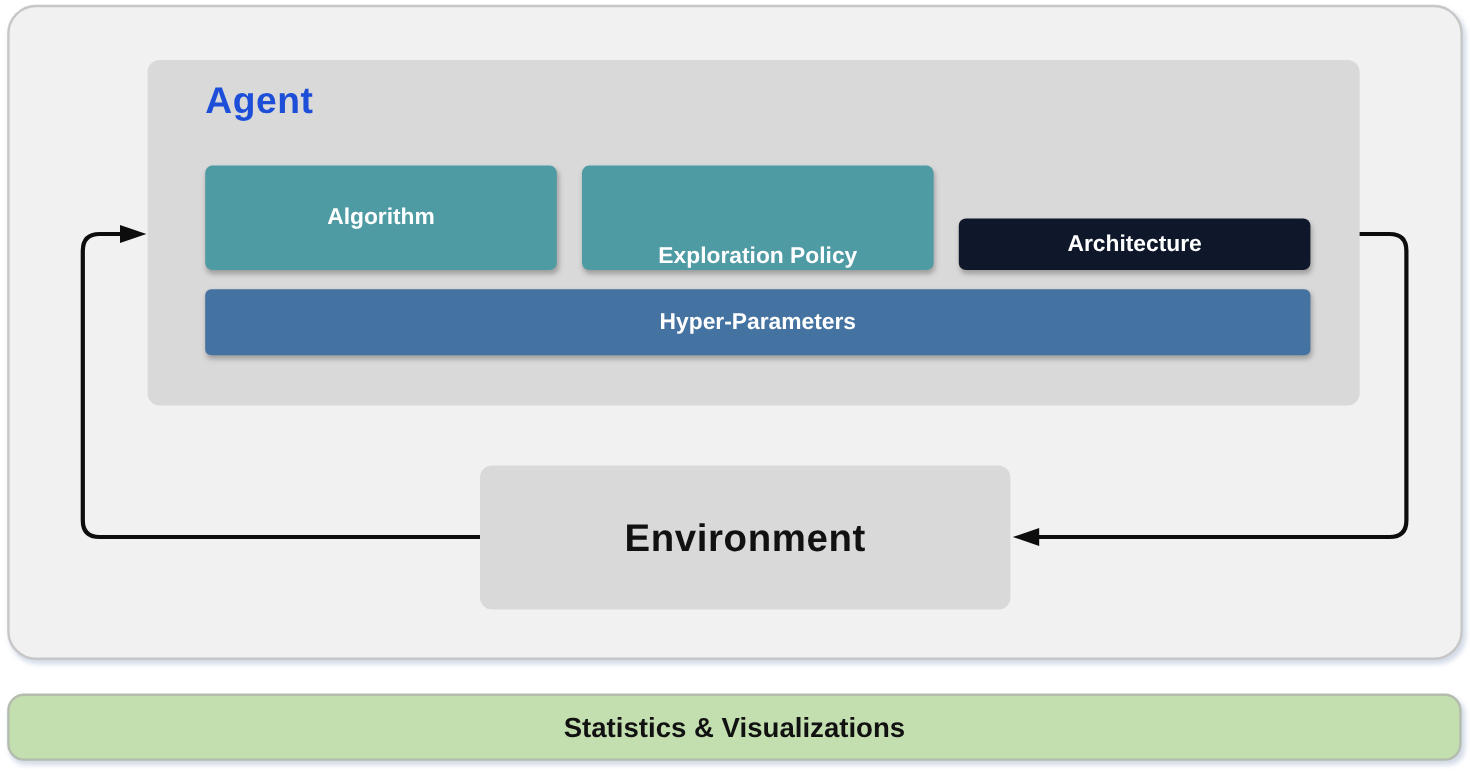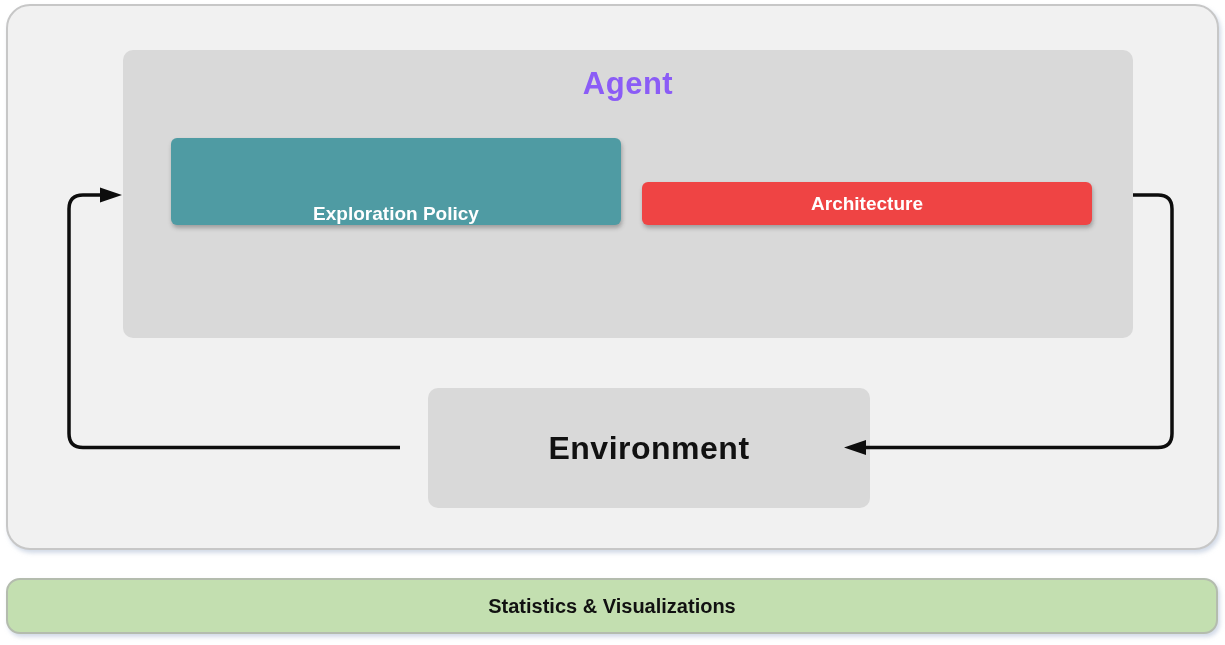--- a/index.html
+++ b/index.html
@@ -31,11 +31,11 @@
   .agent-title {
     left: 123px; top: 66px;
     width: 1010px;
-    text-align: center;
     font-size: 31px;
     font-weight: bold;
-    color: #8b5cf6;
+    color: #1d4ed8;
     letter-spacing: 0.5px;
+    padding-left: 48px;
   }
 
   .modules-row {

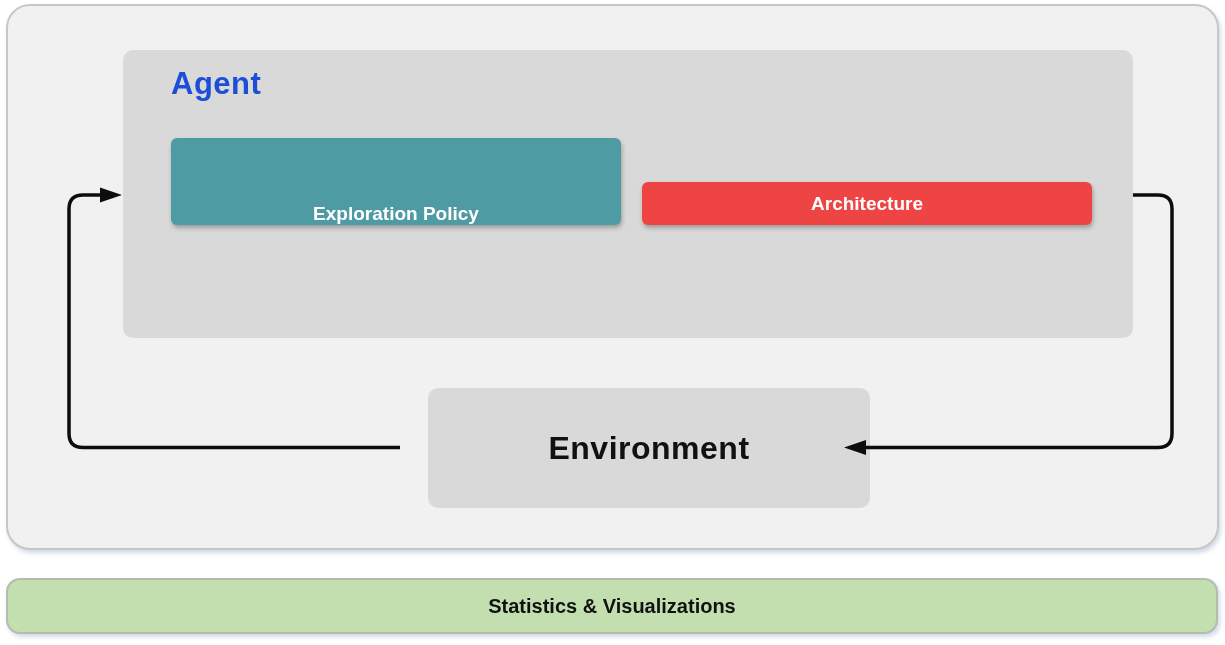--- a/index.html
+++ b/index.html
@@ -119,6 +119,9 @@
   <div class="abs agent-title">Agent</div>
 
   <div class="abs modules-row">
+    <div class="module" style="background: rgb(79, 155, 163);">
+      <span>Algorithm</span>
+    </div>
     <div class="module" style="background: rgb(79, 155, 163); align-items: flex-end;">
       <span>Exploration Policy</span>
     </div>

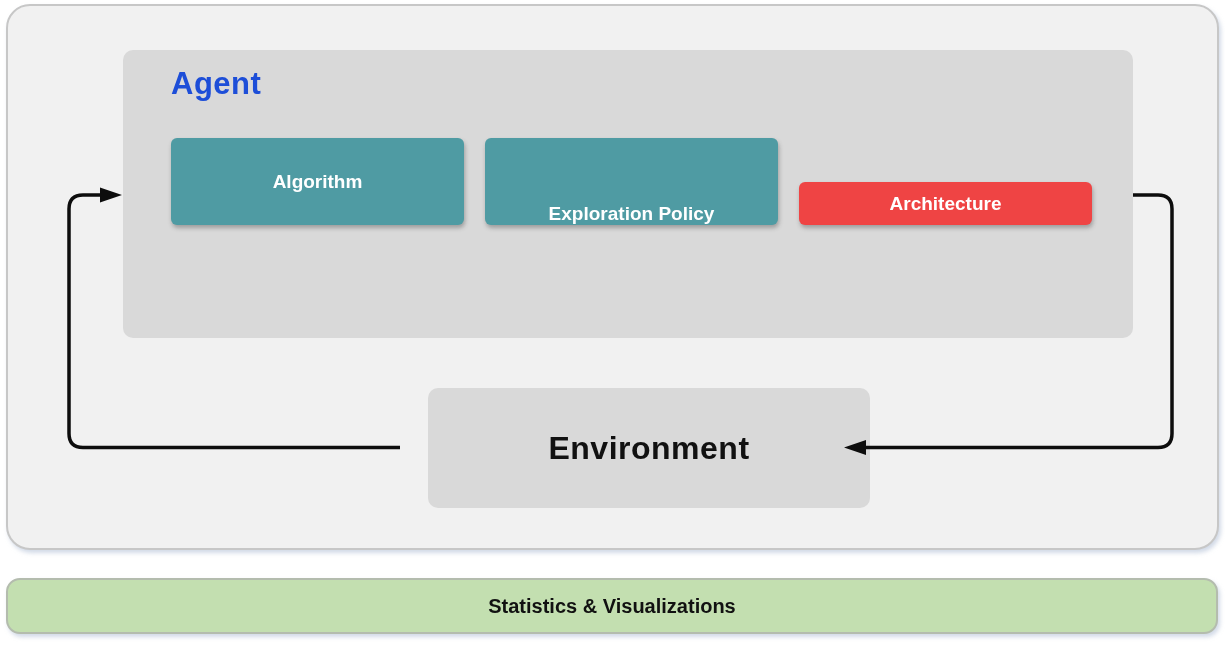--- a/index.html
+++ b/index.html
@@ -125,7 +125,7 @@
     <div class="module" style="background: rgb(79, 155, 163); align-items: flex-end;">
       <span>Exploration Policy</span>
     </div>
-    <div class="module" style="background: #ef4444; margin-top: 44px;">
+    <div class="module" style="background: #0f172a; margin-top: 44px;">
       <span>Architecture</span>
     </div>
   </div>

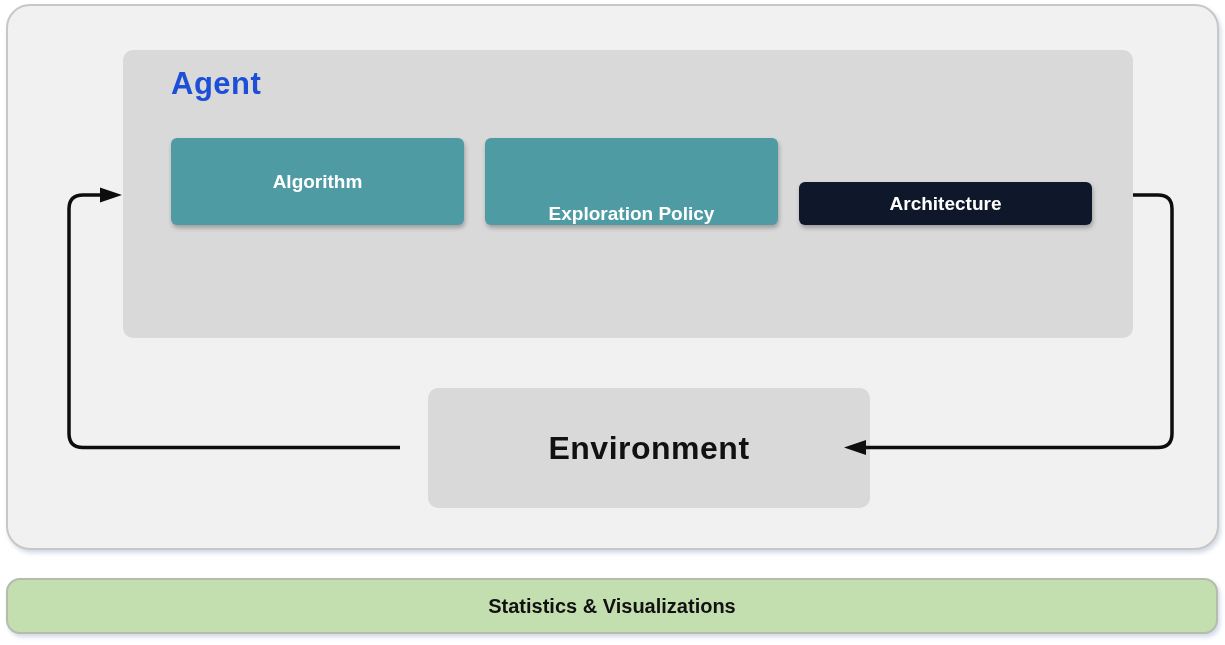--- a/index.html
+++ b/index.html
@@ -130,6 +130,9 @@
     </div>
   </div>
 
+  <div class="abs hyper-bar" style="background: rgb(69, 115, 161);">
+    <span>Hyper-Parameters</span>
+  </div>
 
   <div class="abs env-box" style="background: rgb(217, 217, 217); margin-left: 28px;">
     <span>Environment</span>

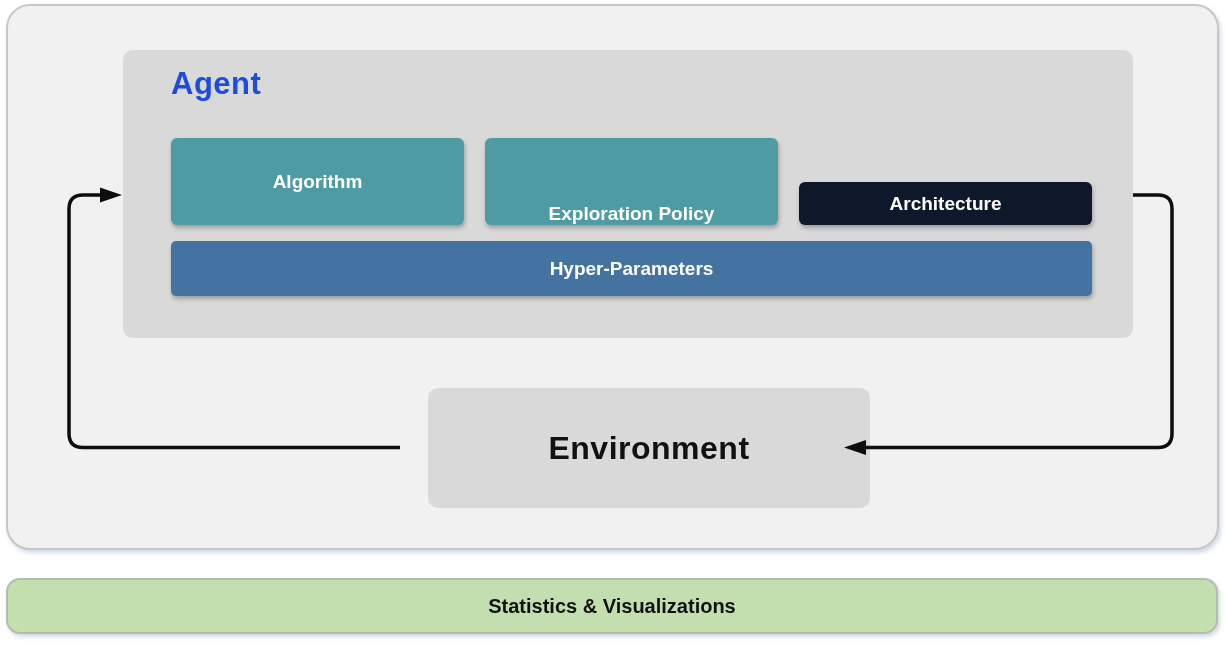--- a/index.html
+++ b/index.html
@@ -134,7 +134,7 @@
     <span>Hyper-Parameters</span>
   </div>
 
-  <div class="abs env-box" style="background: rgb(217, 217, 217); margin-left: 28px;">
+  <div class="abs env-box" style="background: rgb(217, 217, 217);">
     <span>Environment</span>
   </div>
 

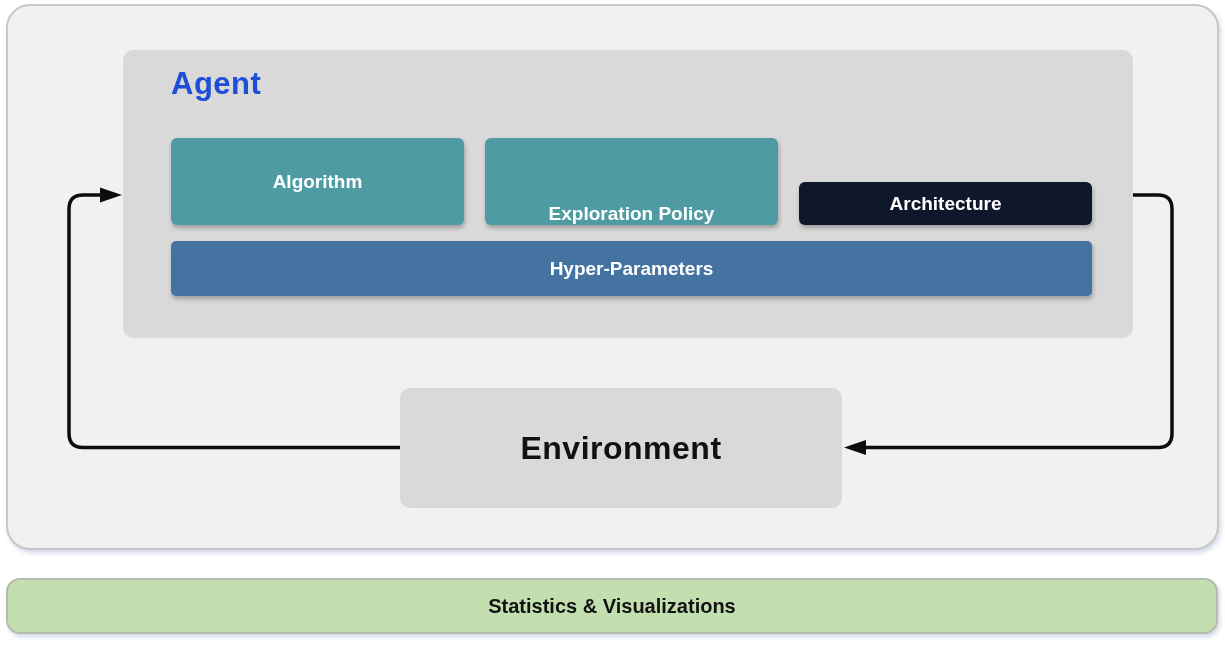--- a/index.html
+++ b/index.html
@@ -94,7 +94,7 @@
     display: flex;
     align-items: center;
     justify-content: center;
-    font-size: 20px;
+    font-size: 23px;
     font-weight: bold;
     color: #111111;
     box-shadow: 2px 3px 4px rgba(173,188,211,0.55);

